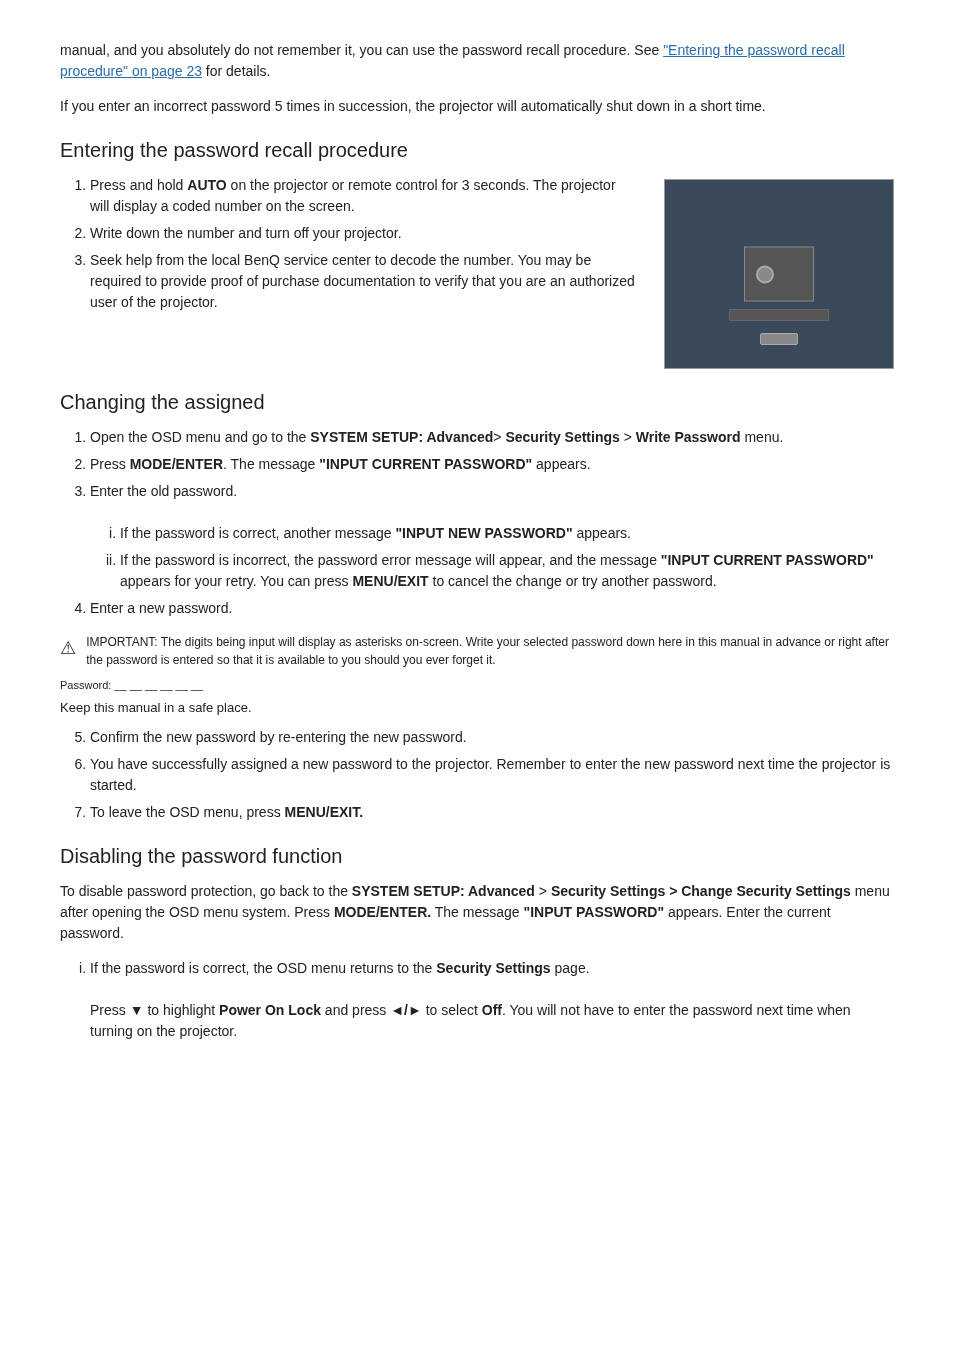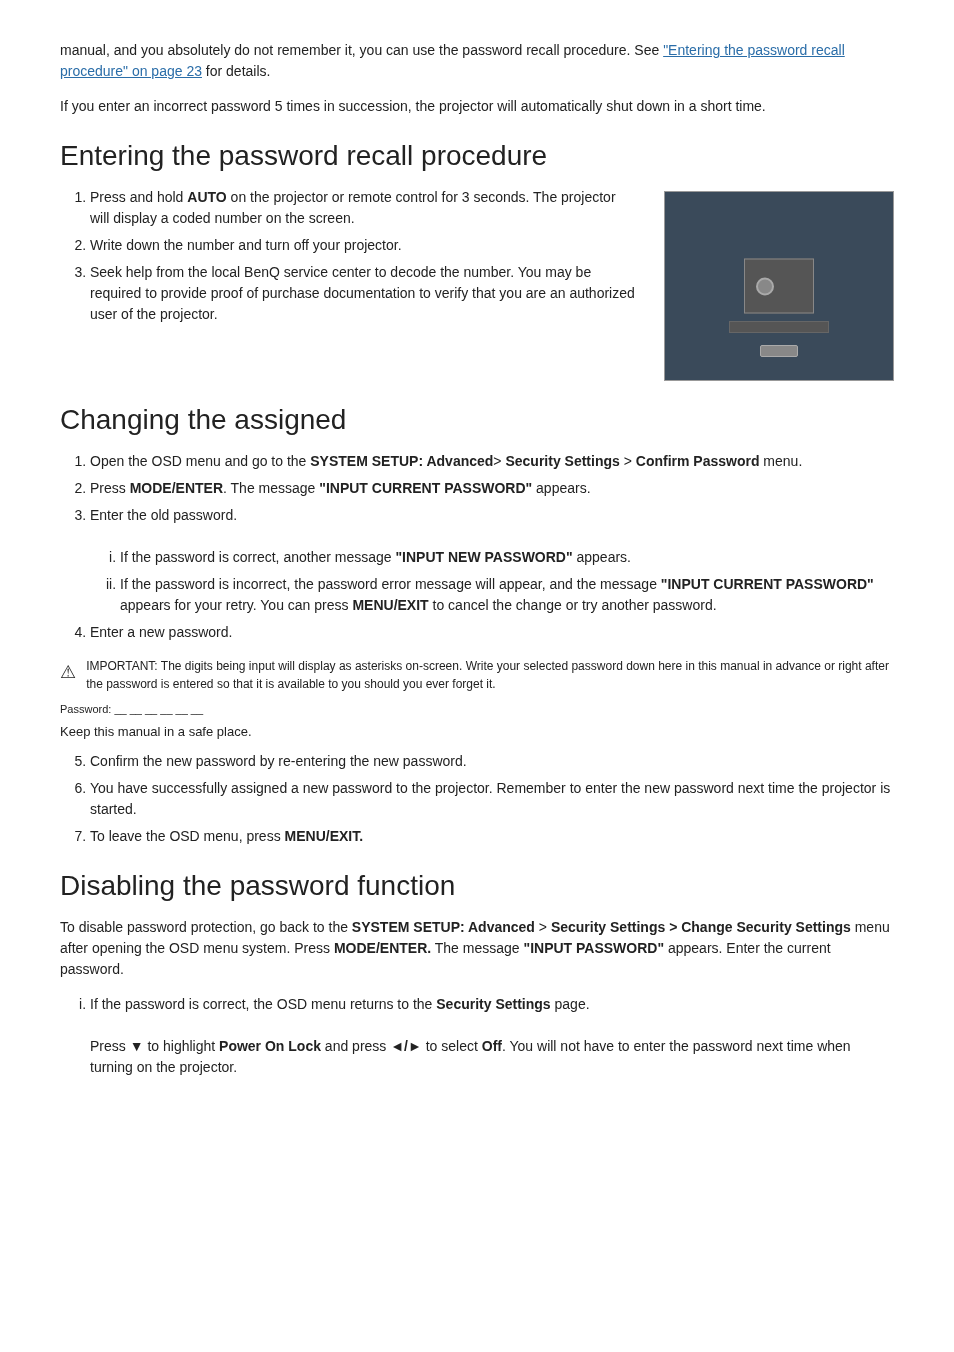--- a/index.html
+++ b/index.html
@@ -20,7 +20,7 @@
       text-decoration: underline;
     }
     h2 {
-      font-size: 28px;
+      font-size: 20px;
       font-weight: normal;
       margin: 18px 0 10px 0;
       border-bottom: none;

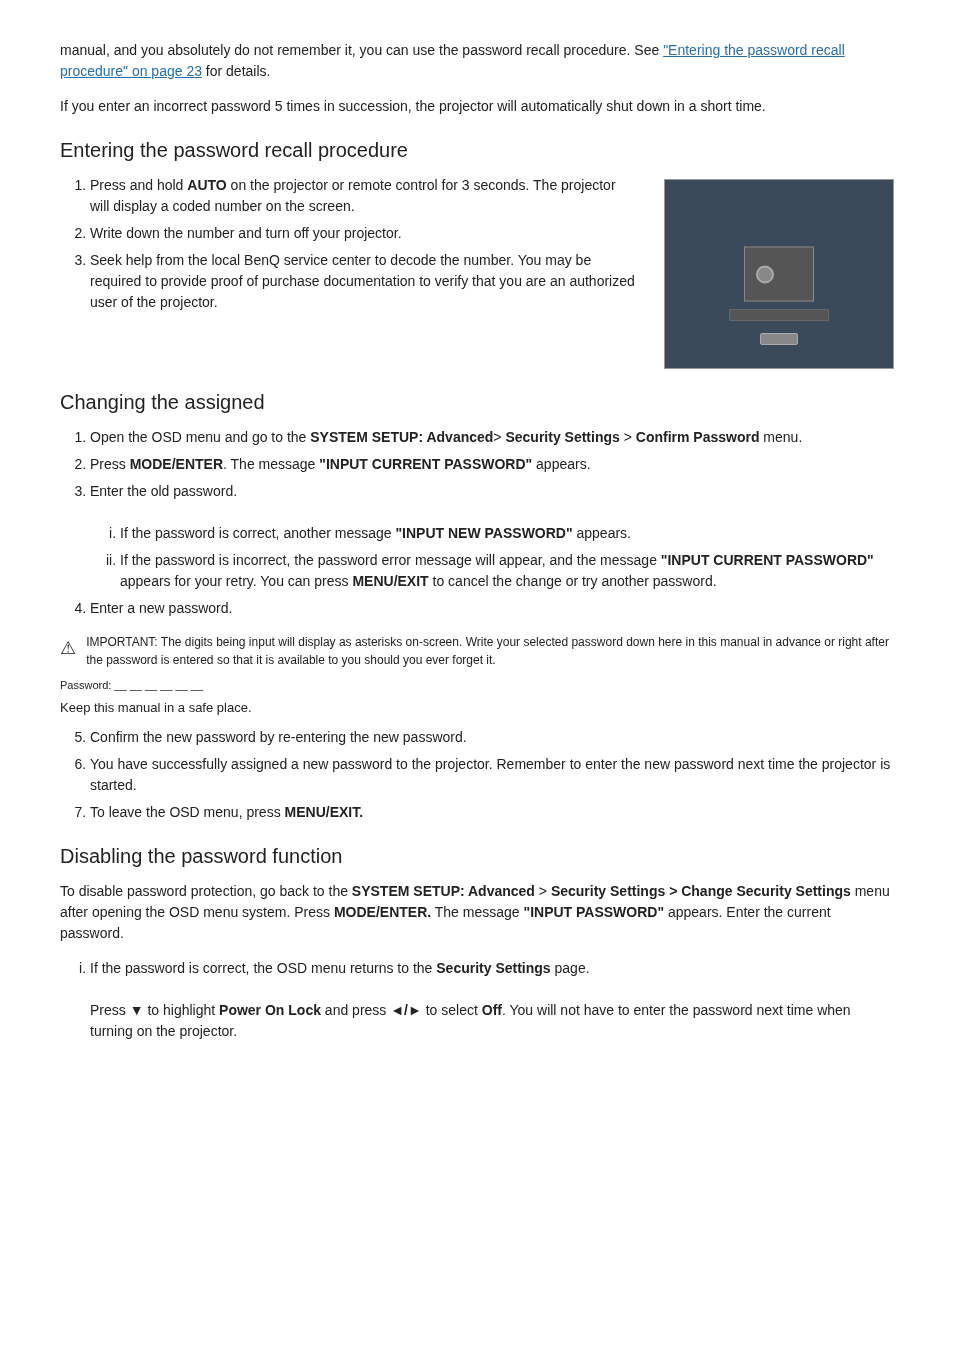--- a/index.html
+++ b/index.html
@@ -166,7 +166,7 @@
 
 <ol>
   <li>
-    Open the OSD menu and go to the <strong>SYSTEM SETUP: Advanced</strong>&gt; <strong>Security Settings</strong> &gt; <strong>Confirm Password</strong> menu.
+    Open the OSD menu and go to the <strong>SYSTEM SETUP: Advanced</strong>&gt; <strong>Security Settings</strong> &gt; <strong>Write Password</strong> menu.
   </li>
   <li>
     Press <strong>MODE/ENTER</strong>. The message <strong>"INPUT CURRENT PASSWORD"</strong> appears.

